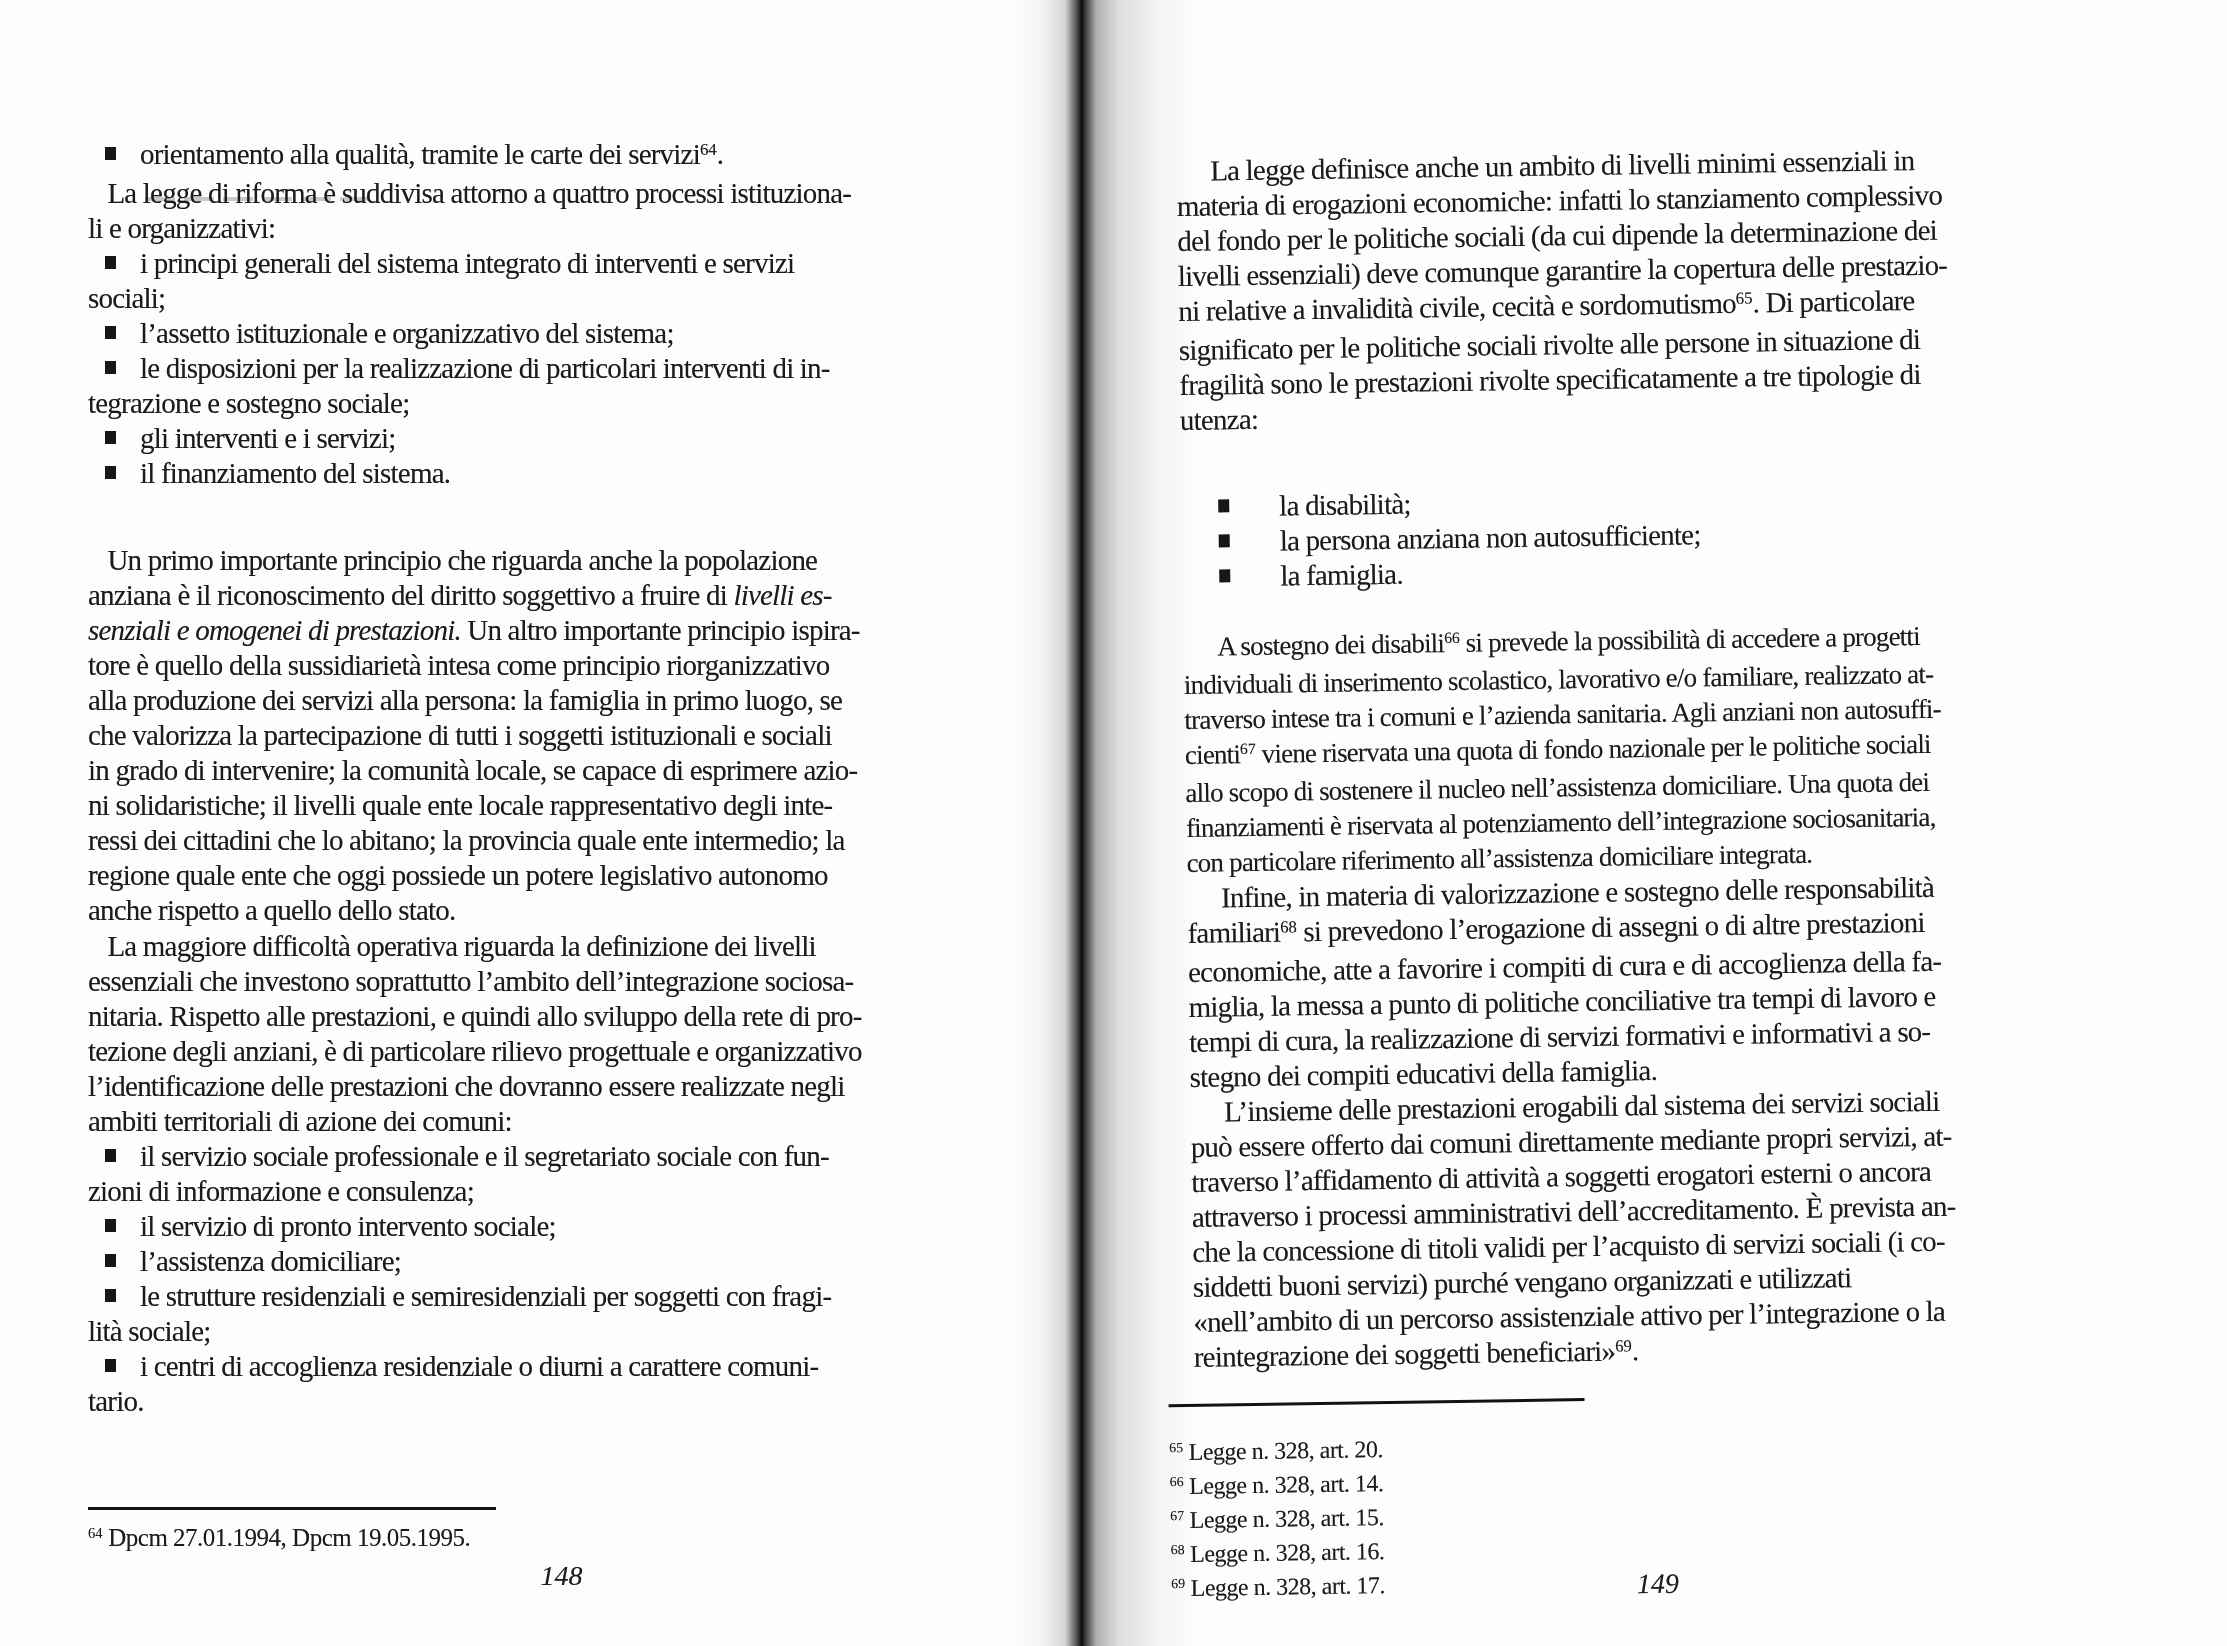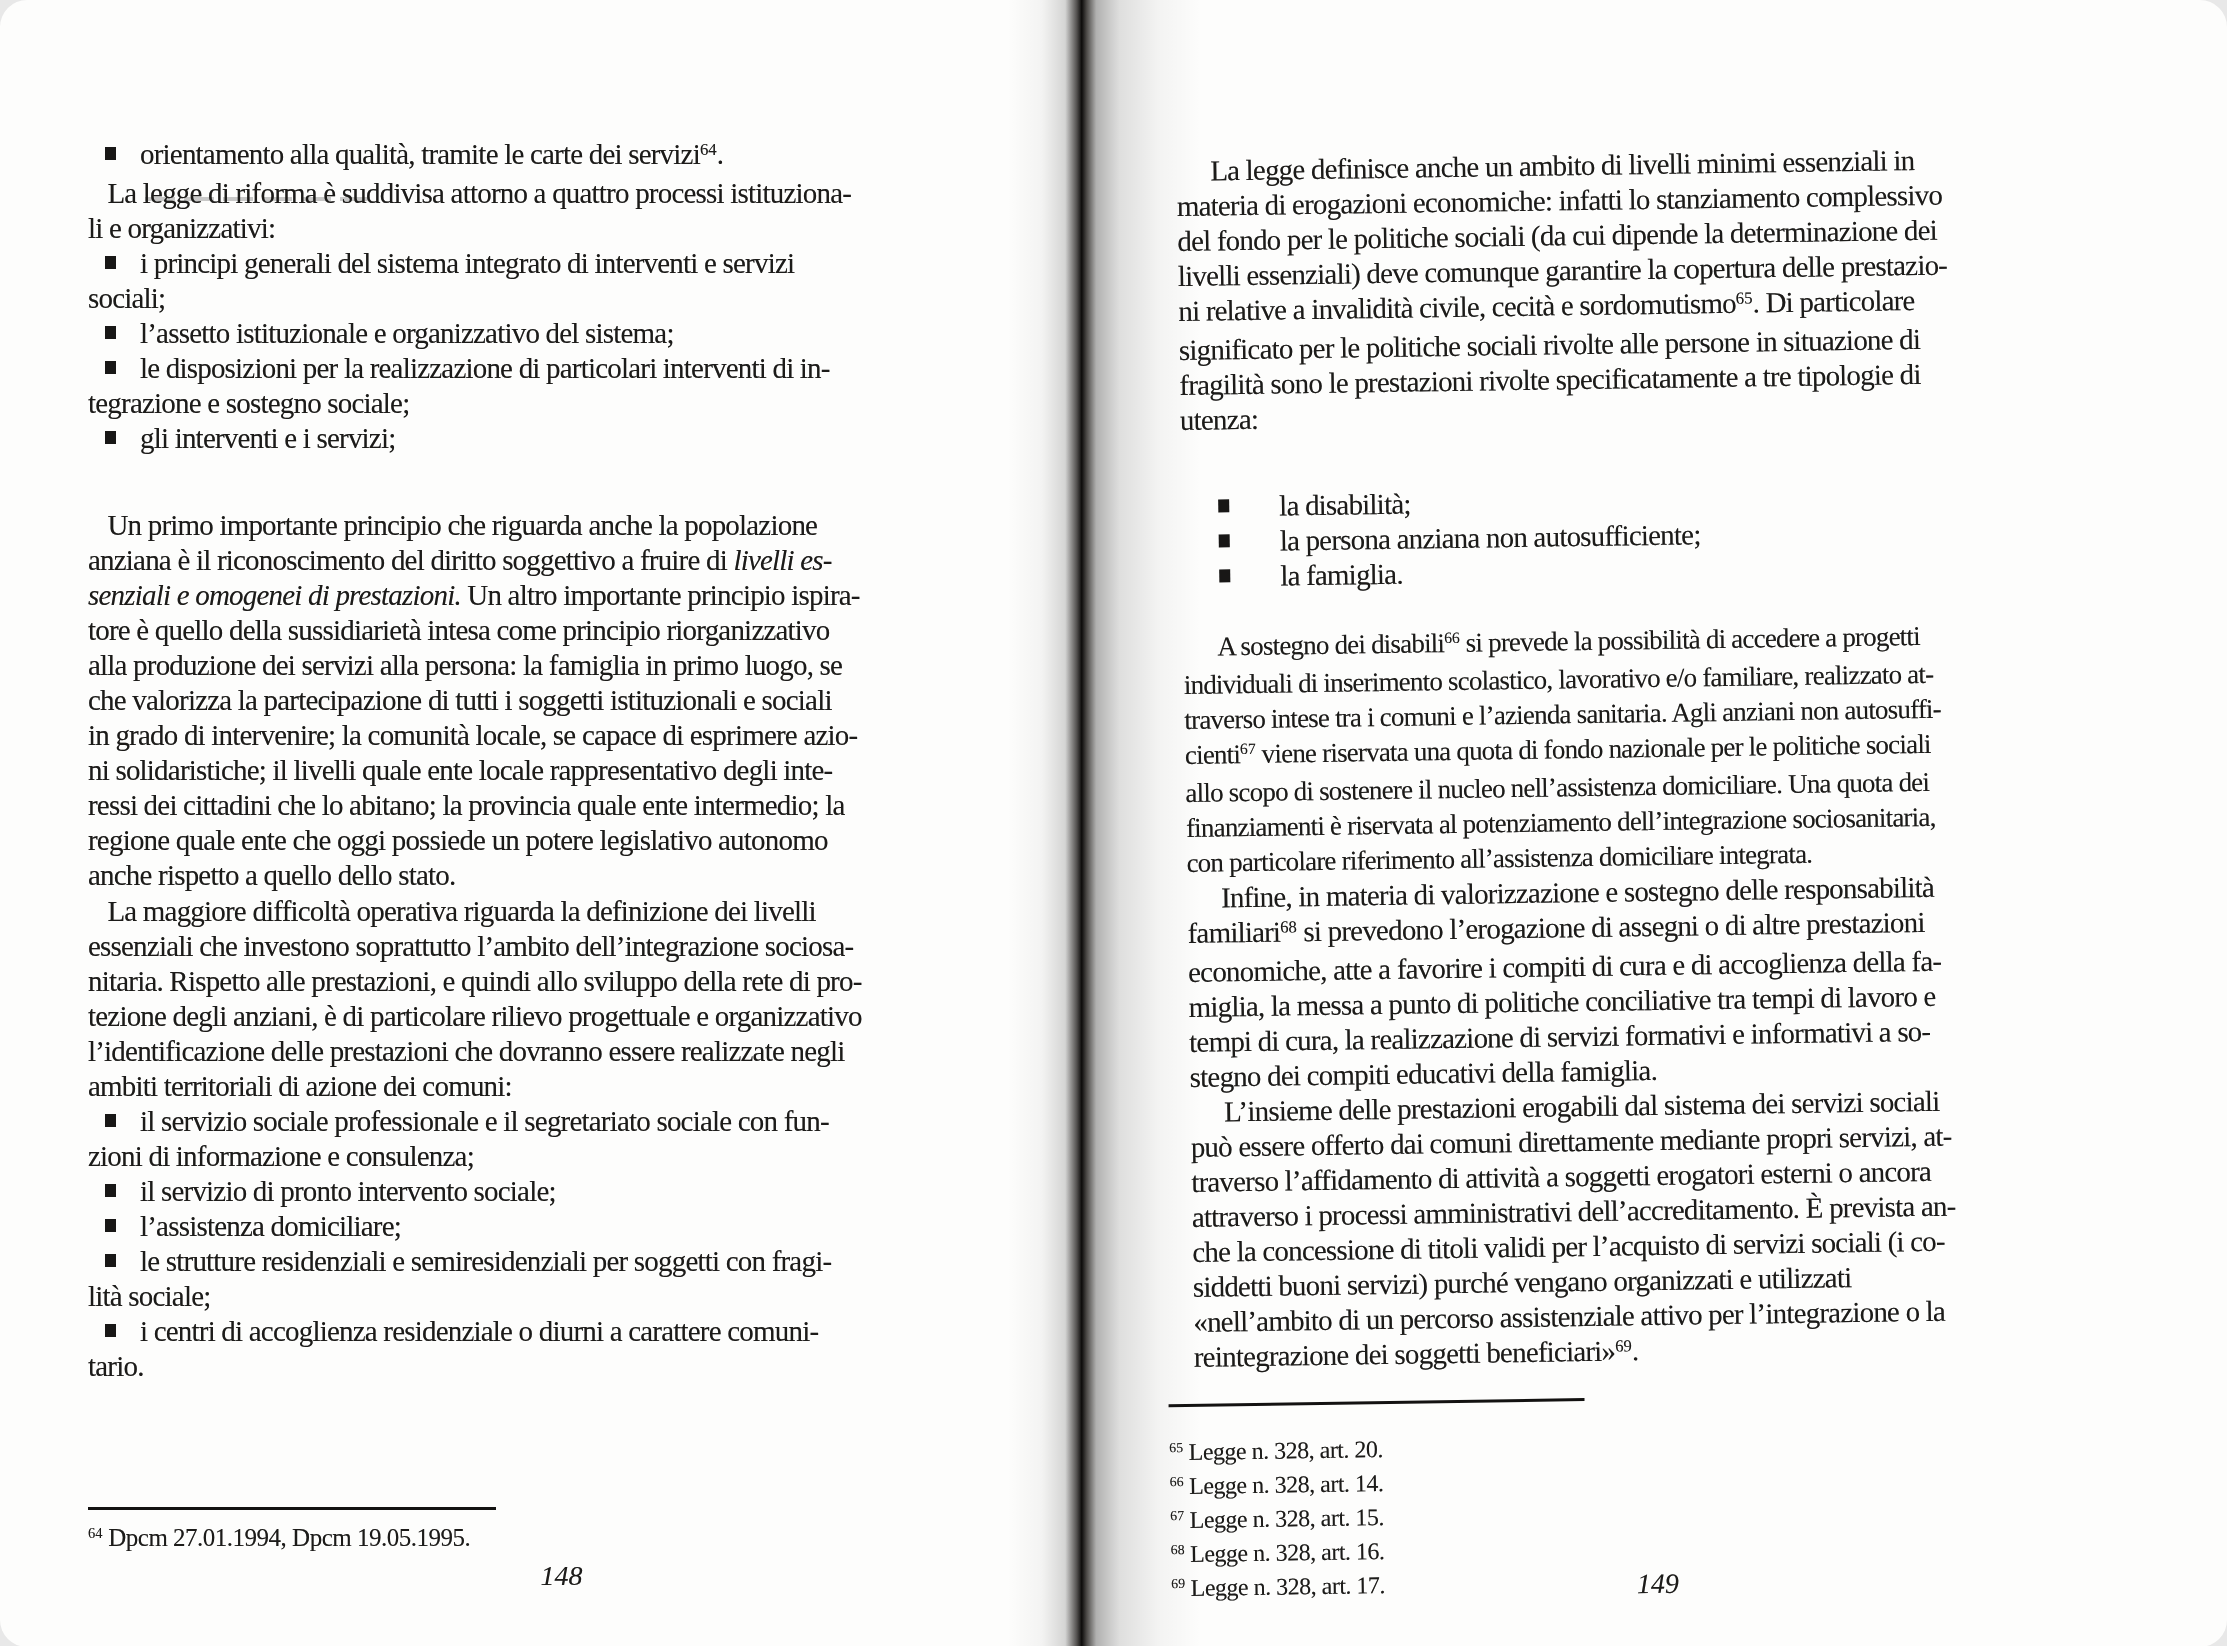--- a/index.html
+++ b/index.html
@@ -4,7 +4,7 @@
 <style>
   html,body{margin:0;padding:0;background:#e8e8e8;}
   .canvas{position:relative;width:2227px;height:1647px;background:#fdfdfc;overflow:hidden;
-          font-family:"Liberation Serif",serif;color:#1c1b19;border-radius:27px;}
+          font-family:"Liberation Serif",serif;color:#1c1b19;}
   
   .gutter{position:absolute;left:1007px;top:0;width:194px;height:1647px;pointer-events:none;
     background:linear-gradient(90deg,

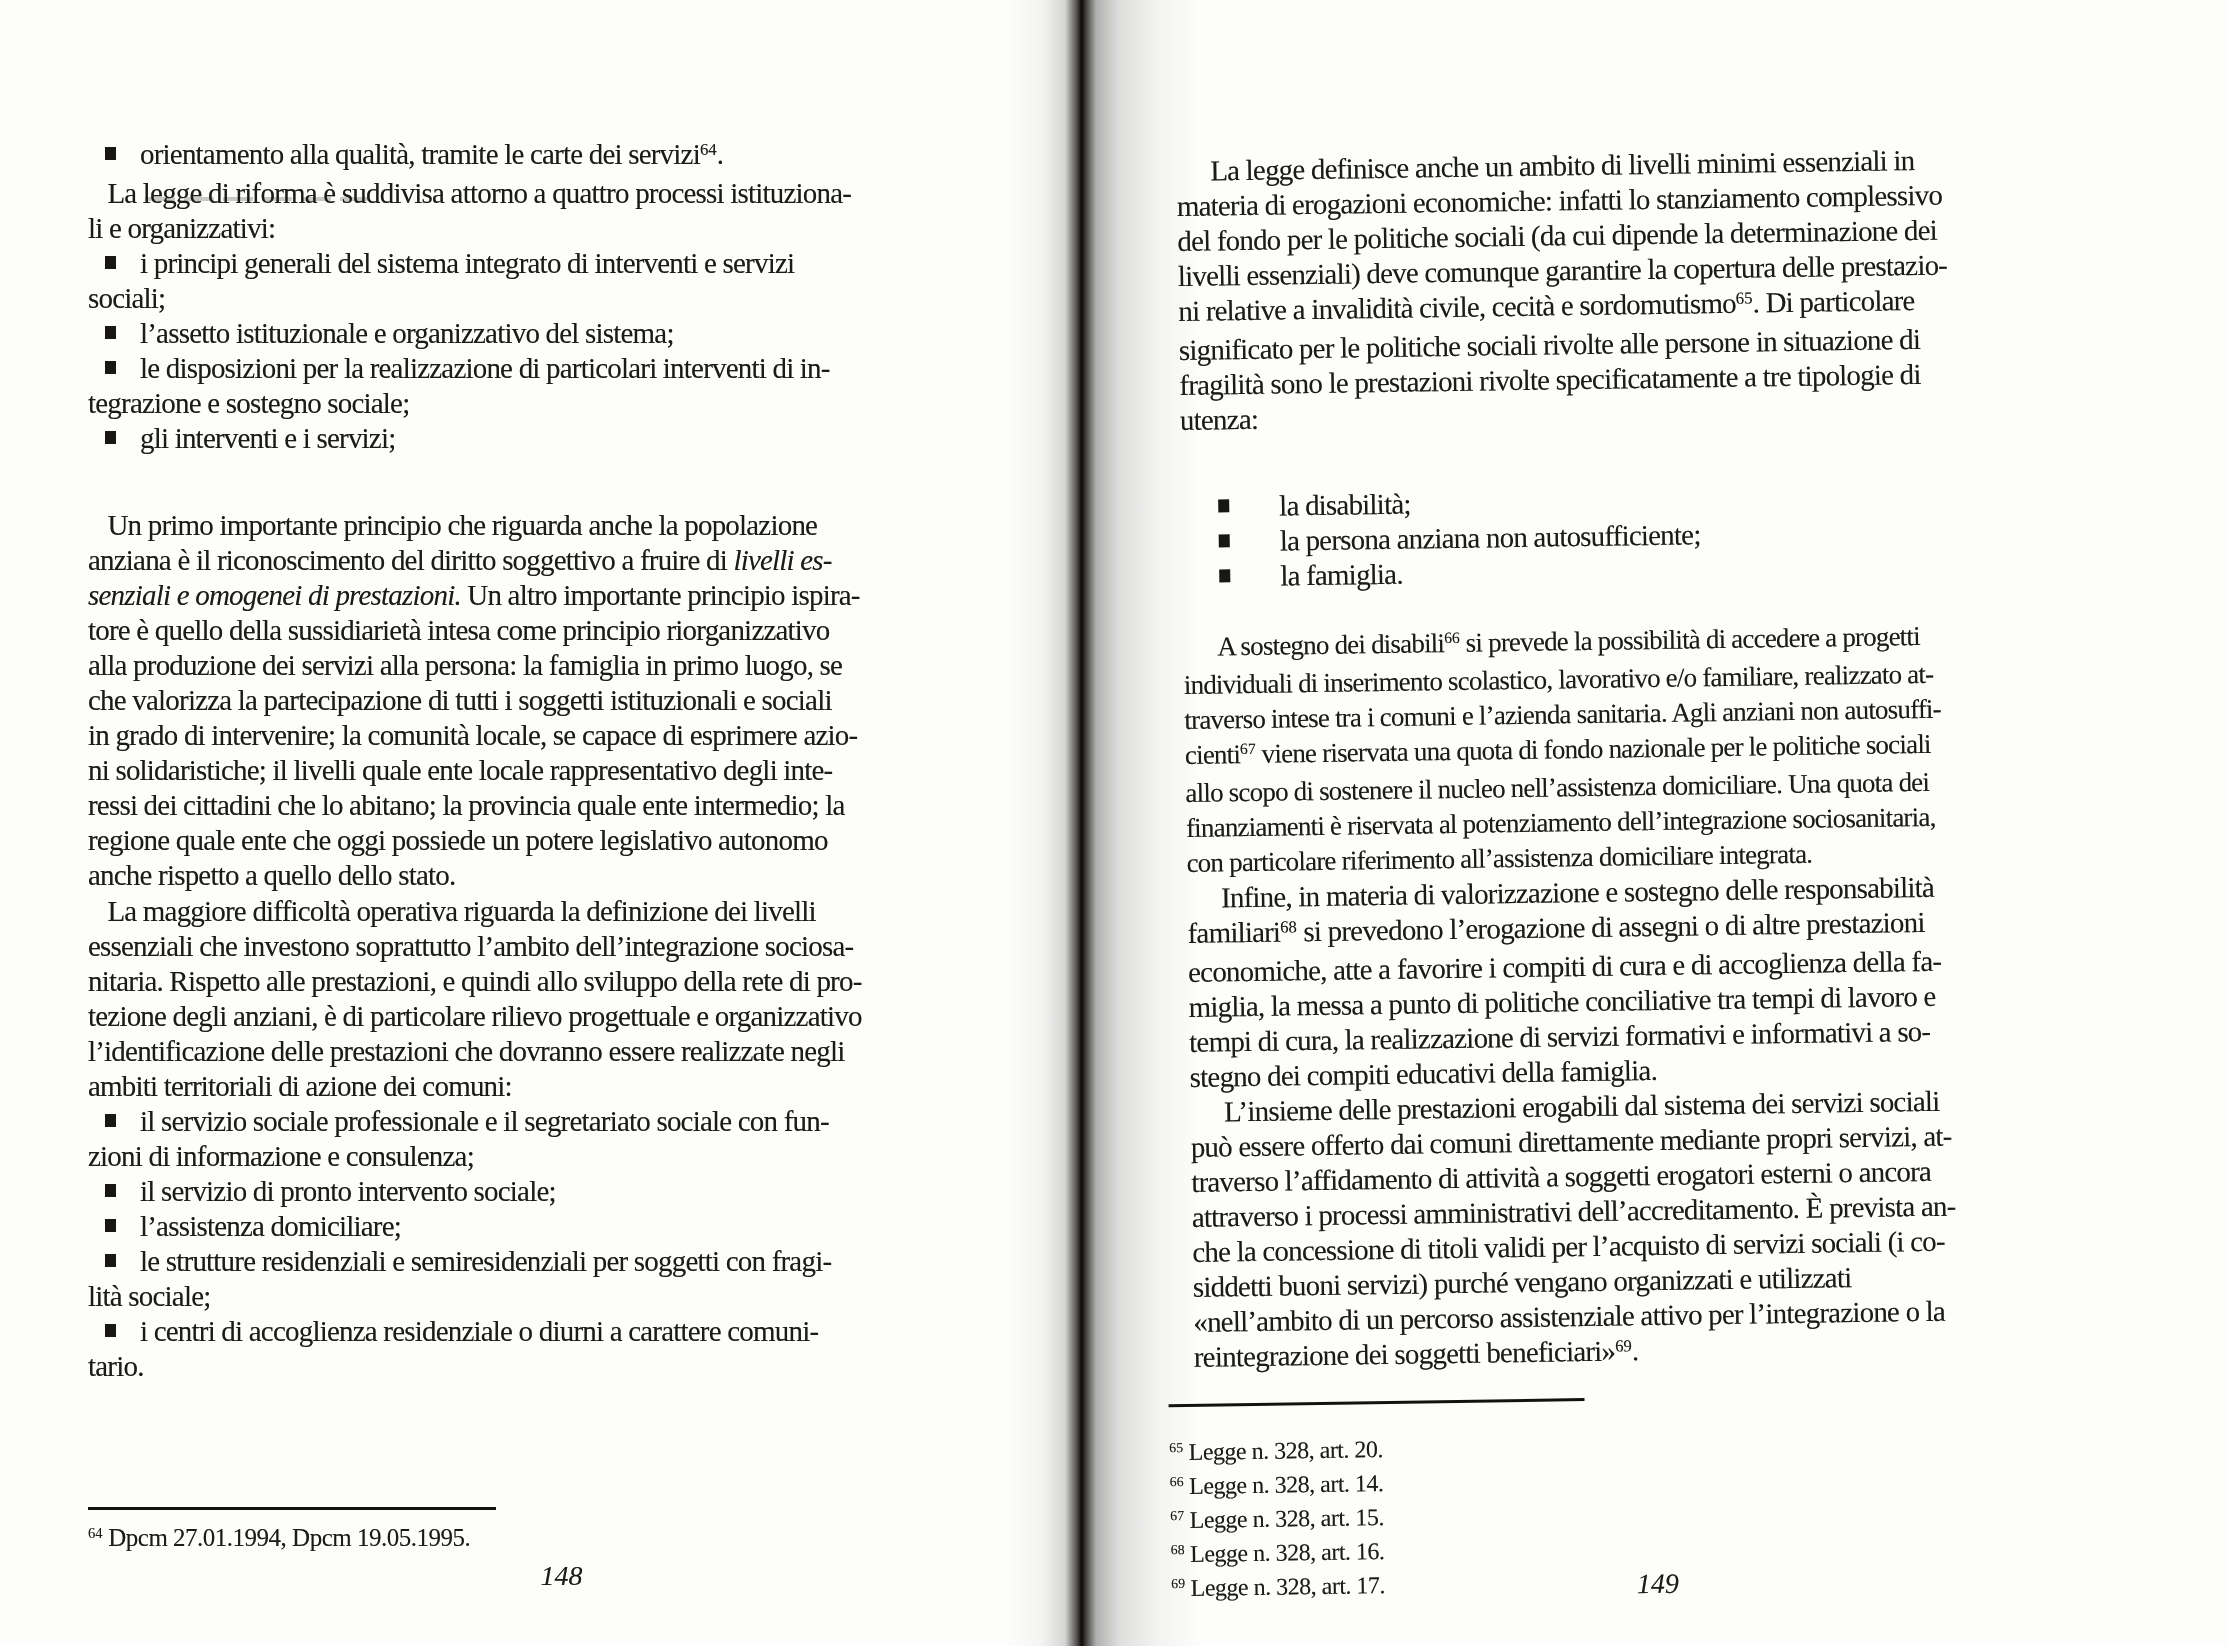--- a/index.html
+++ b/index.html
@@ -76,6 +76,7 @@
         <div class="line m"><span>tegrazione e sostegno sociale;</span></div>
         <div class="line b"><span class="blt"></span></div>
         <div class="line b"><span class="blt"></span><span>gli interventi e i servizi;</span></div>
+        <div class="line b"><span class="blt"></span><span>il finanziamento del sistema.</span></div>
       </div>
       <div class="block" style="margin-top: 52px;">
         <div class="line p"><span>Un primo importante principio che riguarda anche la popolazione</span></div>

